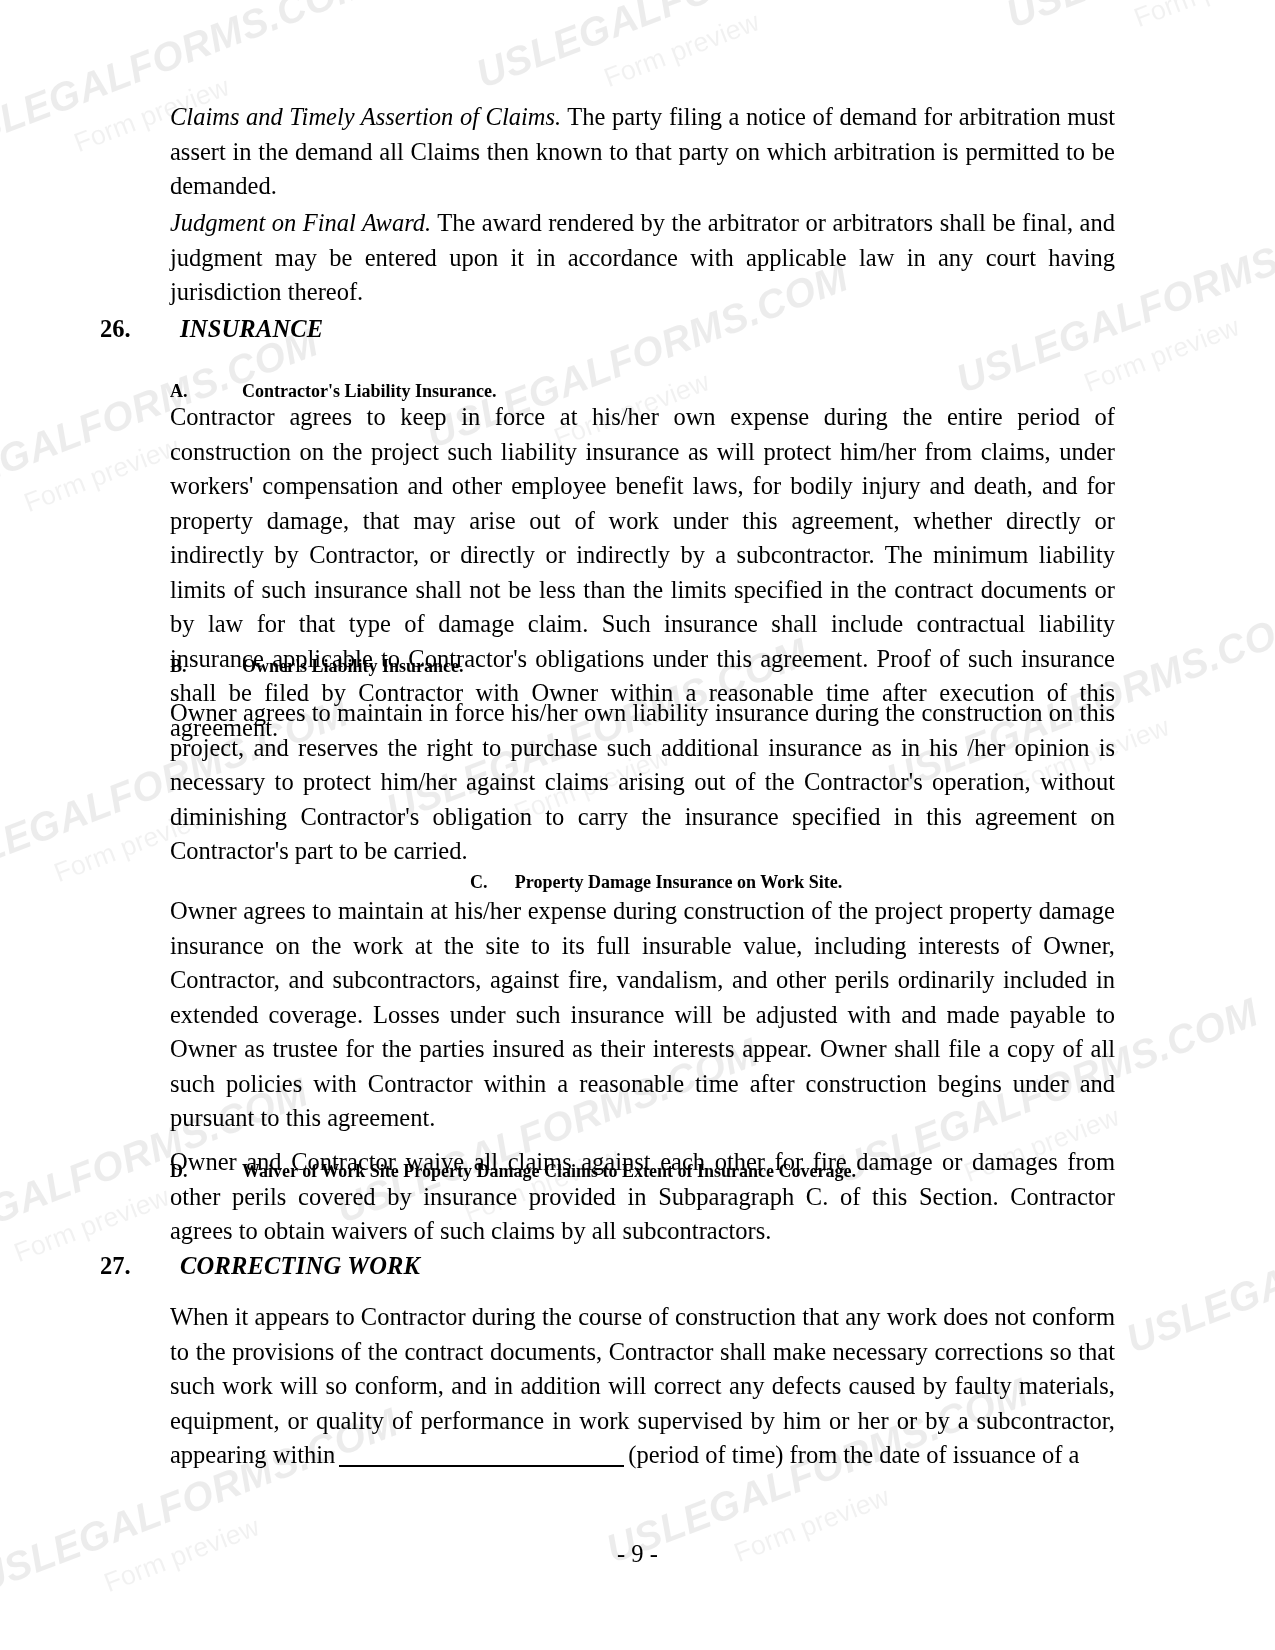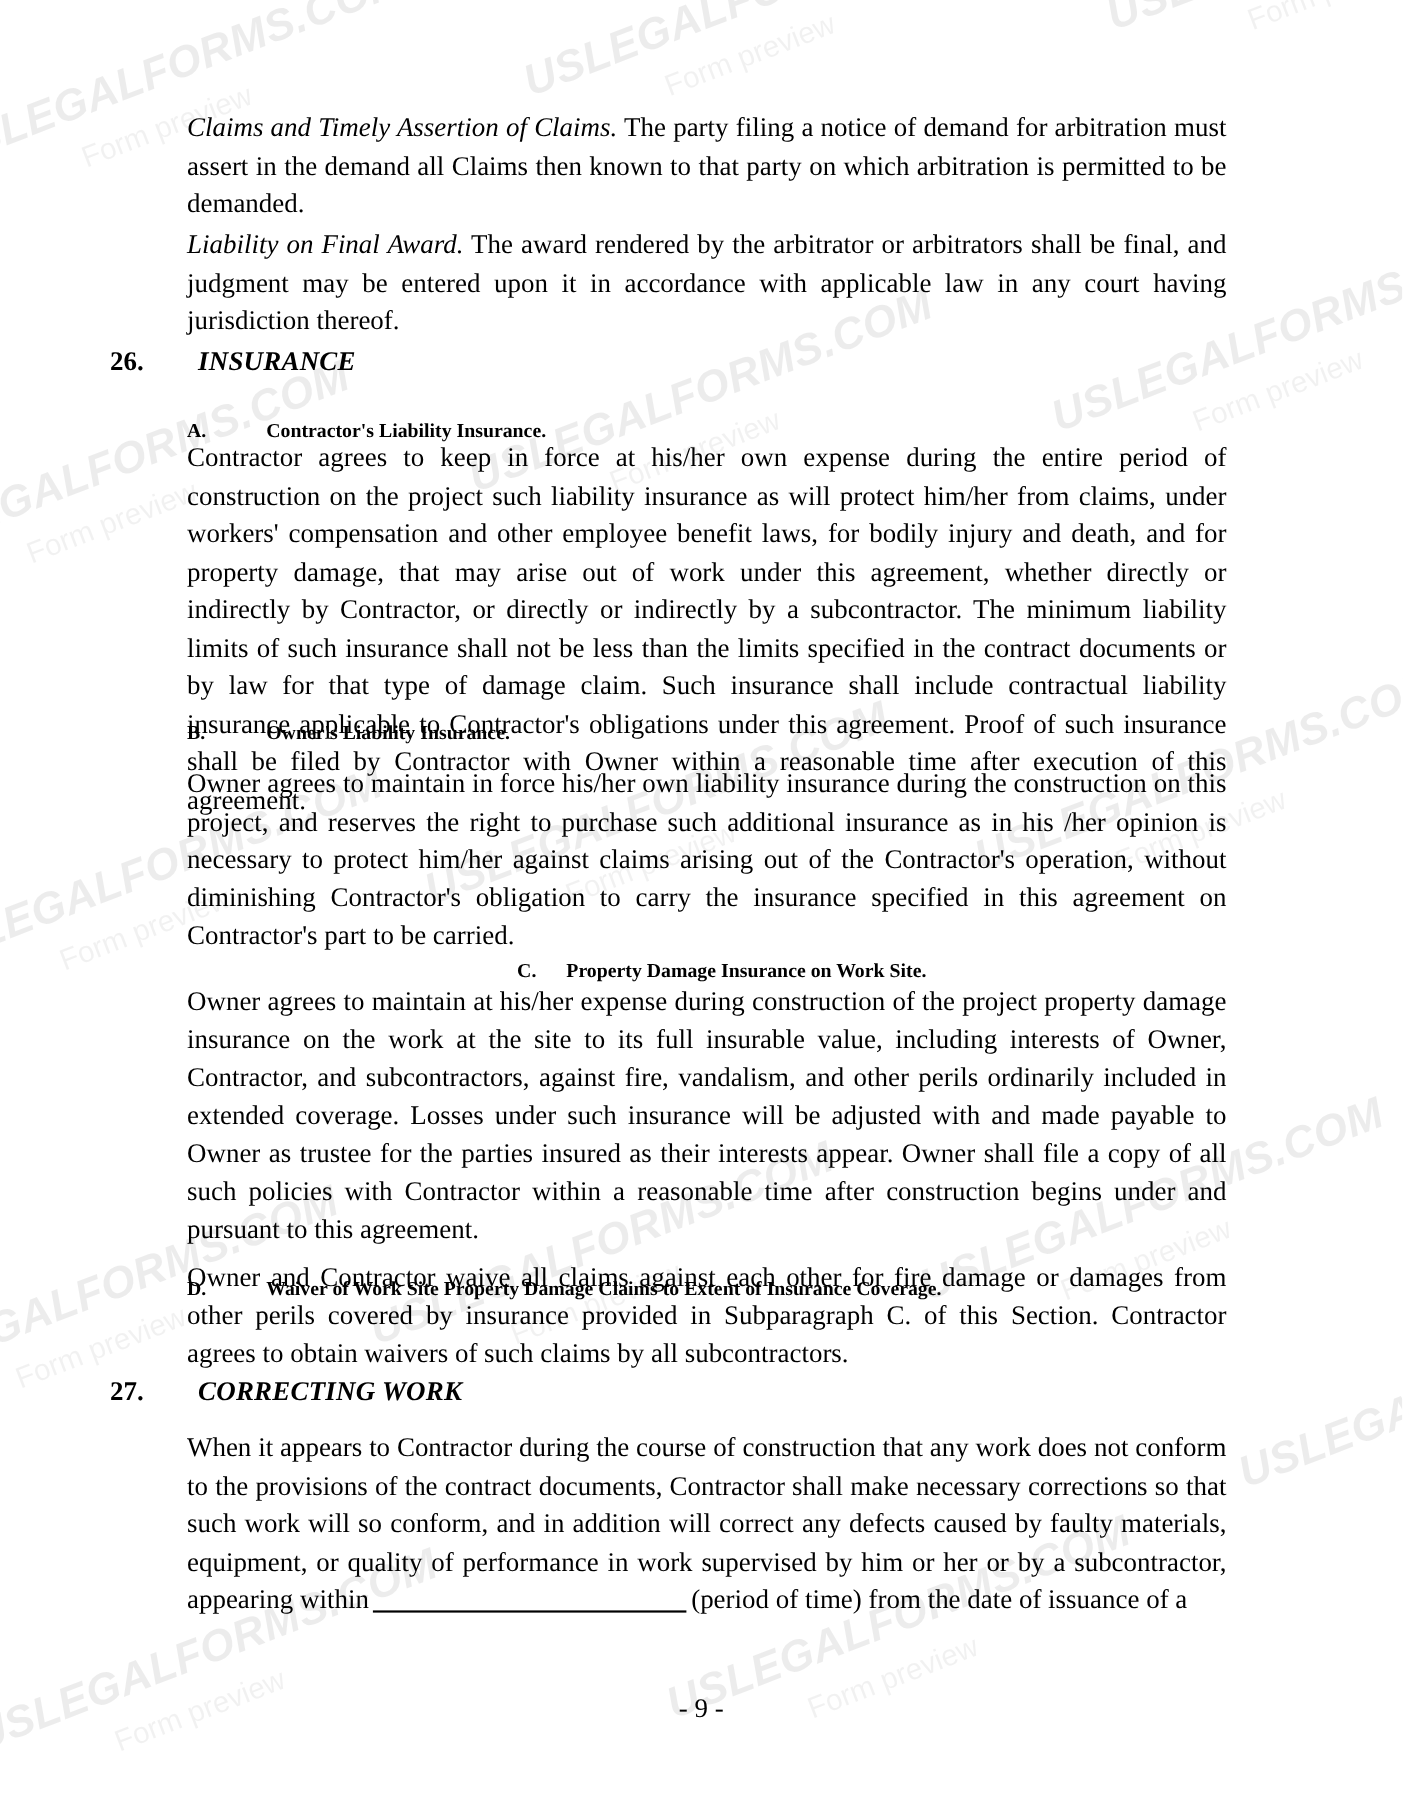--- a/index.html
+++ b/index.html
@@ -185,7 +185,7 @@
     </div>
 
     <div class="body-block" style="top:206px;">
-      <p class="para last-left"><span class="ital">Liability on Final Award.</span><span> The award rendered by the arbitrator or arbitrators shall be final, and judgment may be entered upon it in accordance with applicable law in any court having jurisdiction thereof.</span></p>
+      <p class="para last-left"><span class="ital">Judgment on Final Award.</span><span> The award rendered by the arbitrator or arbitrators shall be final, and judgment may be entered upon it in accordance with applicable law in any court having jurisdiction thereof.</span></p>
     </div>
 
     <div class="num-heading" style="top:312px;">

